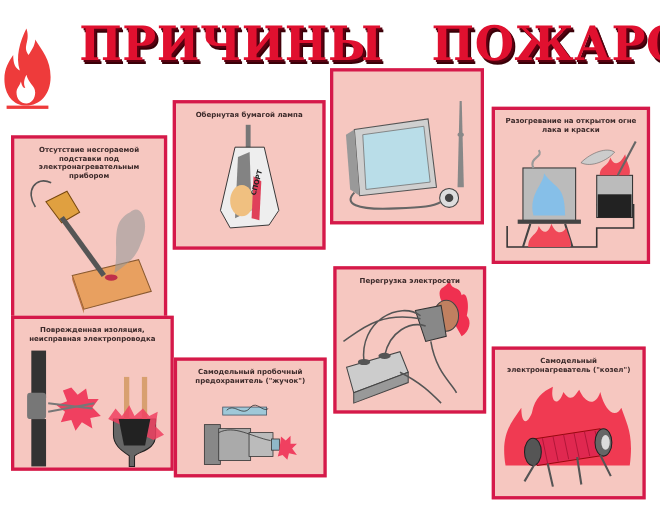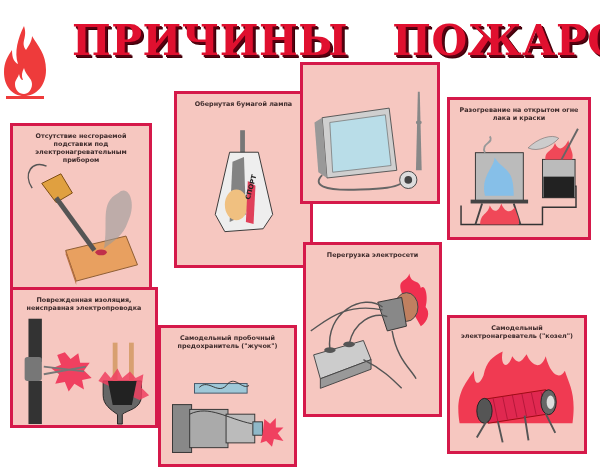--- a/index.html
+++ b/index.html
@@ -35,7 +35,7 @@
 <div class="cap" style="top: 6px;">Отсутствие несгораемой подставки под электронагревательным прибором</div>
   </div>
 
-<div class="panel" style="left:174px;top:91px;width:139px;height:177px;">
+<div class="panel" style="left:157px;top:91px;width:139px;height:136px;">
   <svg class="art" viewBox="0 0 139 147">
     <rect x="66" y="22" width="5" height="30" fill="#777"></rect>
     <path d="M55 45 L85 45 L100 110 L90 125 L50 128 L40 110 Z" fill="#eee" stroke="#333" stroke-width="1"></path>

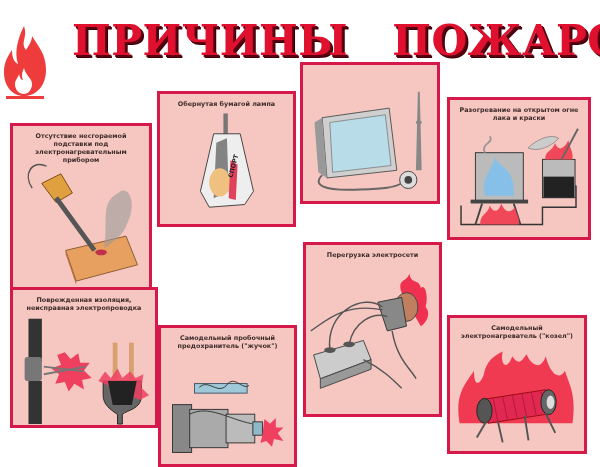--- a/index.html
+++ b/index.html
@@ -108,7 +108,7 @@
   <div class="cap" style="top:6px;">Самодельный пробочный предохранитель ("жучок")</div>
 </div>
 
-<div class="panel" style="left:303px;top:242px;width:139px;height:175px;">
+<div class="panel" style="left:303px;top:242px;width:139px;height:134px;">
   <svg class="art" viewBox="0 0 139 137">
     <path d="M8 95 L60 80 L68 100 L15 120 Z" fill="#ccc" stroke="#444"></path>
     <path d="M15 120 L68 100 L68 110 L15 130 Z" fill="#999" stroke="#444"></path>

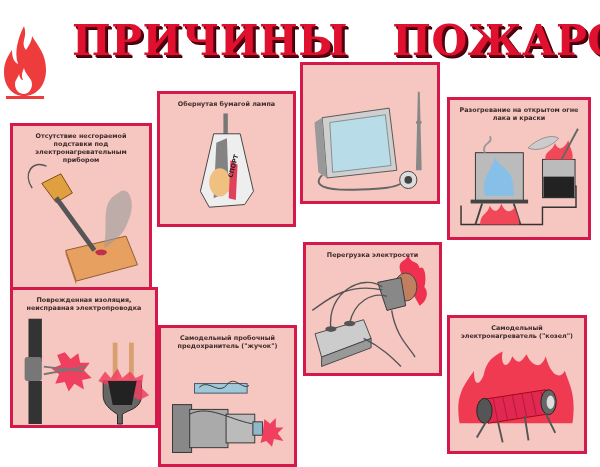--- a/index.html
+++ b/index.html
@@ -94,7 +94,7 @@
   <div class="cap" style="top:6px;">Поврежденная изоляция, неисправная электропроводка</div>
 </div>
 
-<div class="panel" style="left:158px;top:325px;width:139px;height:142px;">
+<div class="panel" style="left:158px;top:325px;width:139px;height:109px;">
   <svg class="art" viewBox="0 0 139 142">
     <rect x="35" y="58" width="55" height="10" fill="#9fc8d8" stroke="#456"></rect>
     <path d="M40 62 C50 52 60 72 70 58 C78 50 85 65 92 60" stroke="#333" fill="none" stroke-width="1"></path>

